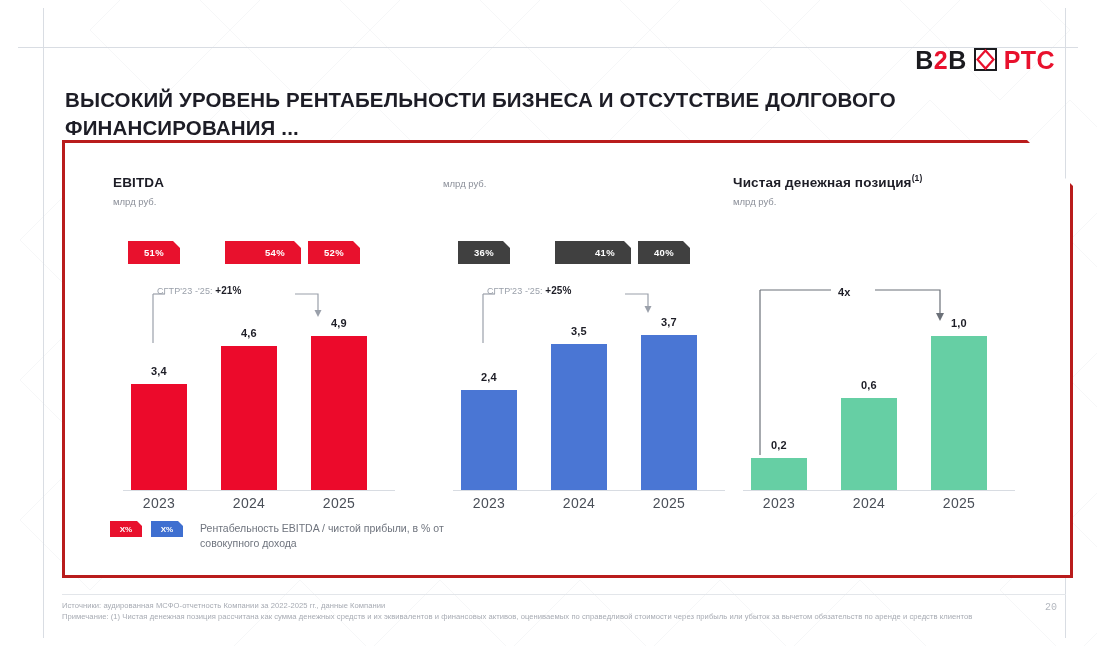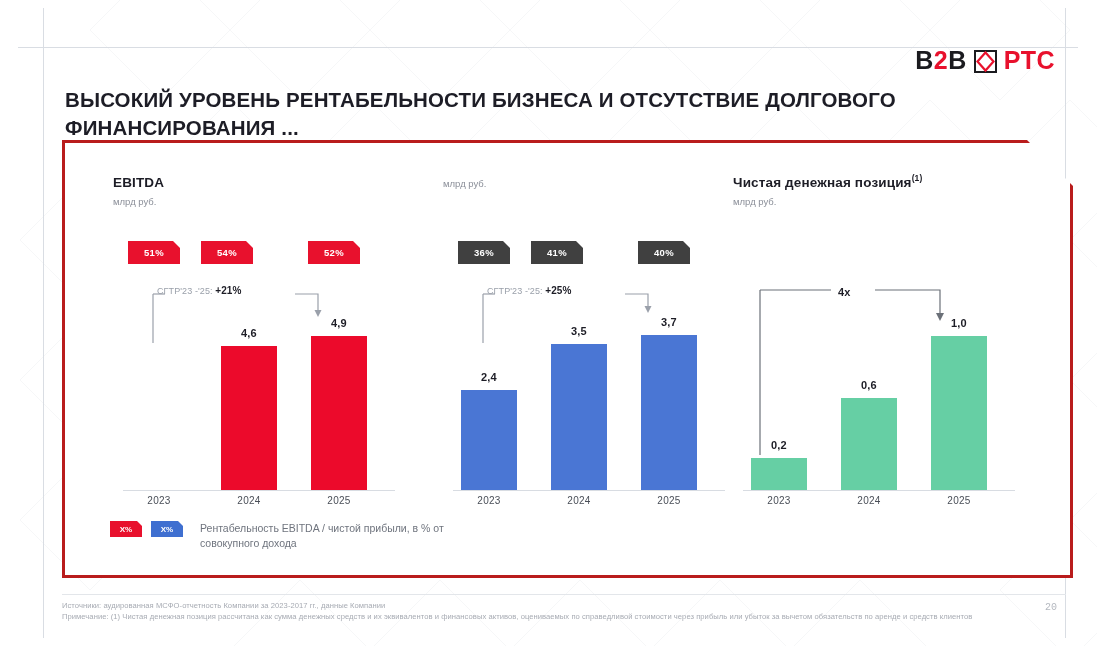--- a/index.html
+++ b/index.html
@@ -45,7 +45,7 @@
     right: 42px;
     top: 48px;
     display: flex;
-    align-items: flex-end;
+    align-items: flex-start;
     gap: 7px;
     font-size: 25px;
     font-weight: bold;

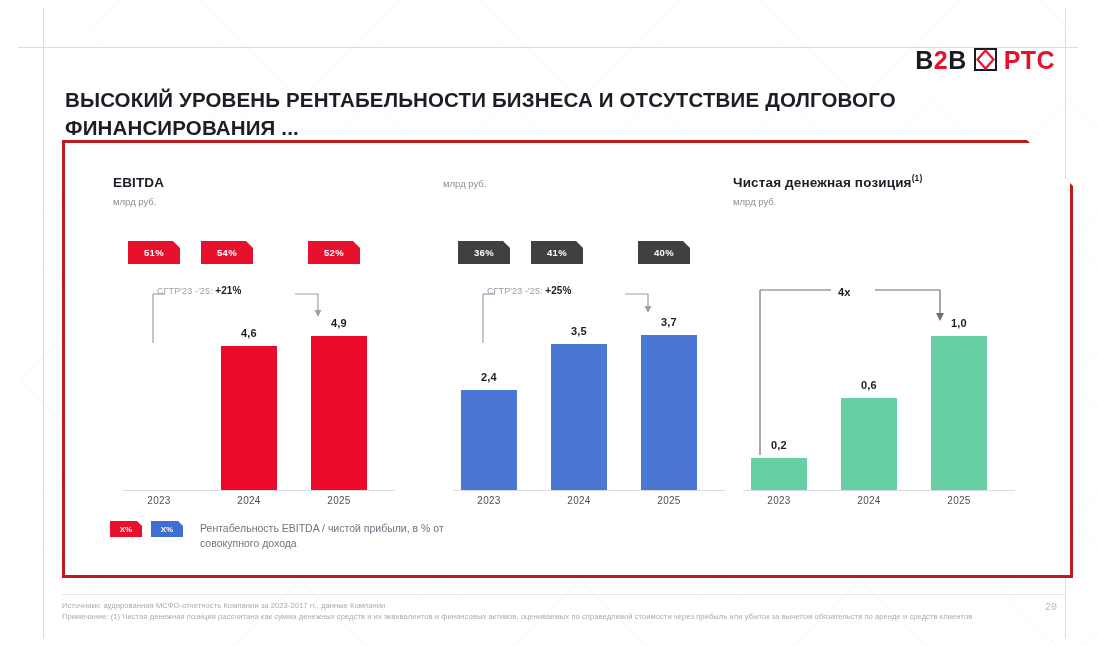--- a/index.html
+++ b/index.html
@@ -147,7 +147,7 @@
   .badge.red   { background: #e8112d; }
   .badge.blue  { background: #404040; }
   .badge-0 { left: 15px; }
-  .badge-1 { left: 88px; }
+  .badge-1 { left: 112px; padding-left: 24px; }
   .badge-2 { left: 195px; }
 
   

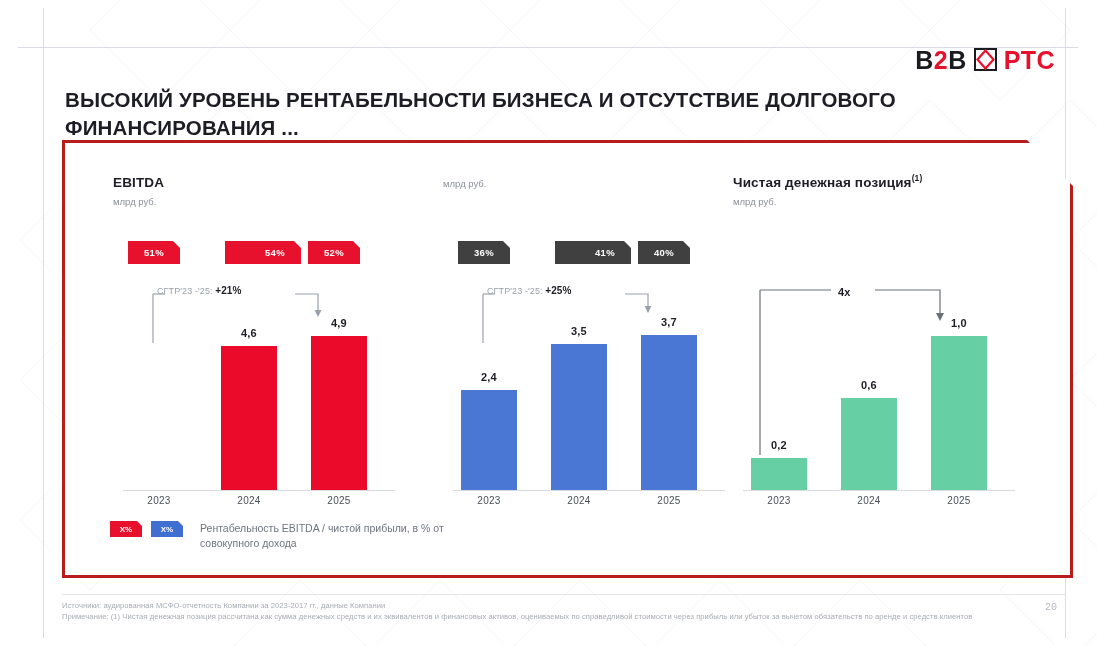--- a/index.html
+++ b/index.html
@@ -376,6 +376,10 @@
 
         <div class="plot">
           <div class="axis"></div>
+          <div class="bar-group g0">
+            <div class="bar-value" style="bottom:113px">3,4</div>
+            <div class="bar red" style="height:106px"></div>
+          </div>
           <div class="bar-group g1">
             <div class="bar-value" style="bottom:151px">4,6</div>
             <div class="bar red" style="height:144px"></div>

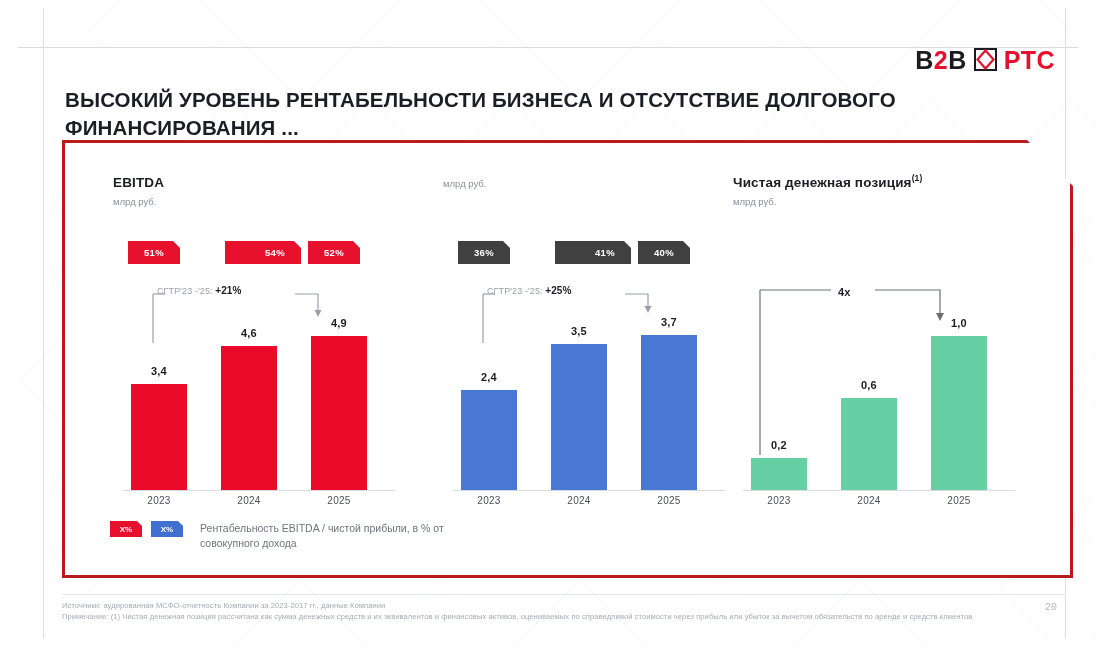--- a/index.html
+++ b/index.html
@@ -232,7 +232,7 @@
     position: absolute;
     width: 56px;
     text-align: center;
-    font-size: 10px;
+    font-size: 14px;
     color: #4a4f58;
     letter-spacing: 0.3px;
   }

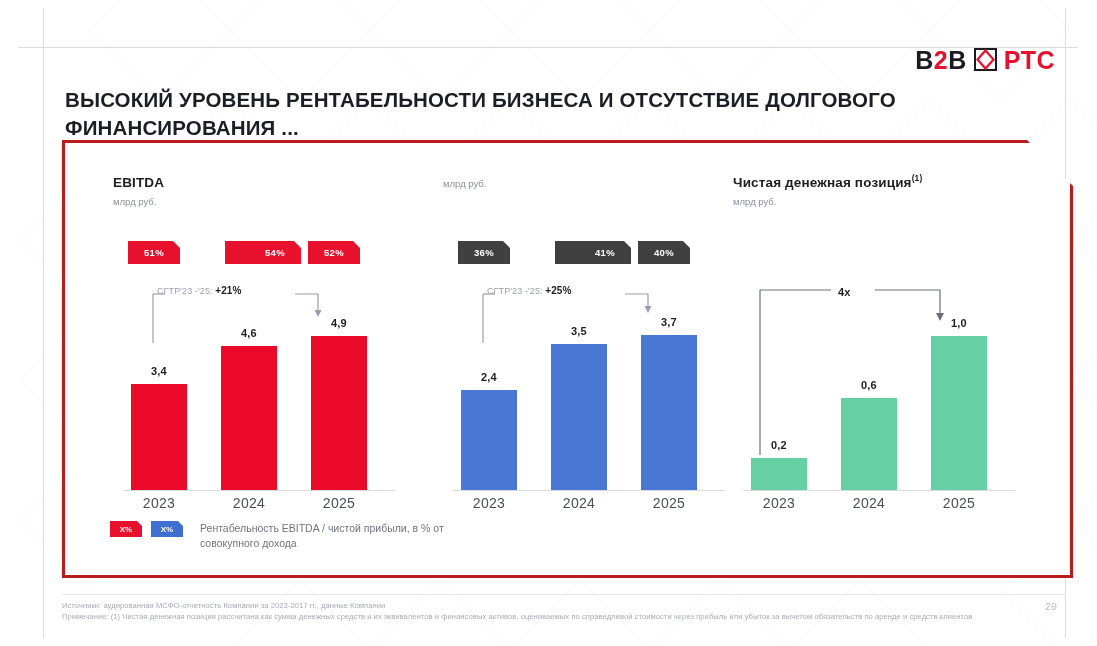--- a/index.html
+++ b/index.html
@@ -487,7 +487,7 @@
 
   <div class="footer-rule"></div>
   <div class="footer">
-    <div>Источники: аудированная МСФО-отчетность Компании за 2023-2017 гг., данные Компании</div>
+    <div>Источники: аудированная МСФО-отчетность Компании за 2022-2025 гг., данные Компании</div>
     <div>Примечание: (1) Чистая денежная позиция рассчитана как сумма денежных средств и их эквивалентов и финансовых активов, оцениваемых по справедливой стоимости через прибыль или убыток за вычетом обязательств по аренде и средств клиентов</div>
   </div>
   <div class="page-num">20</div>

